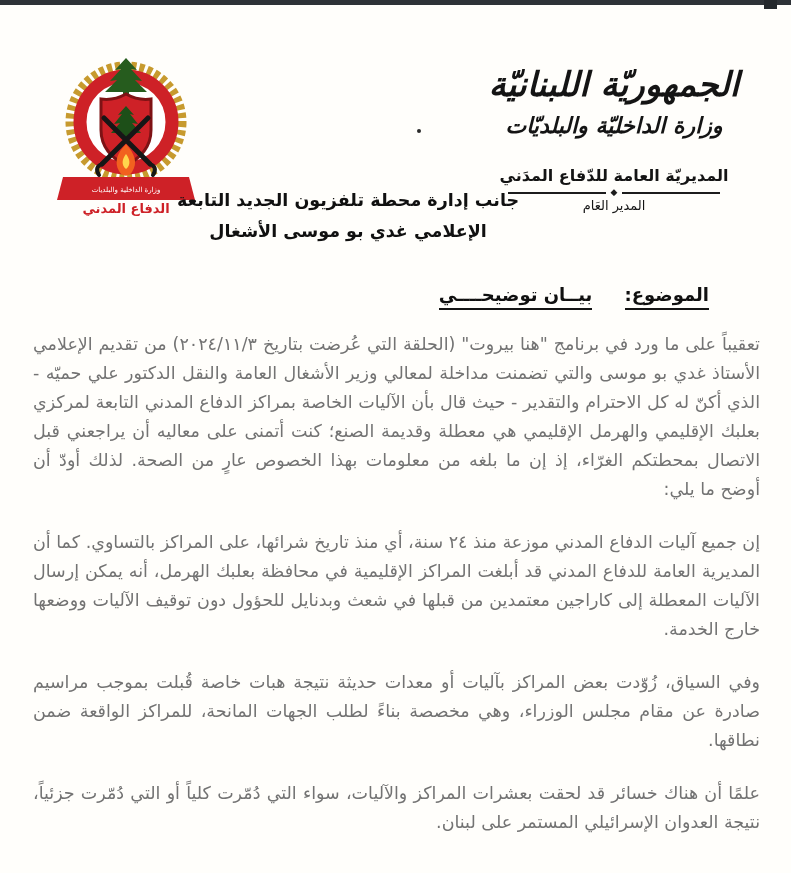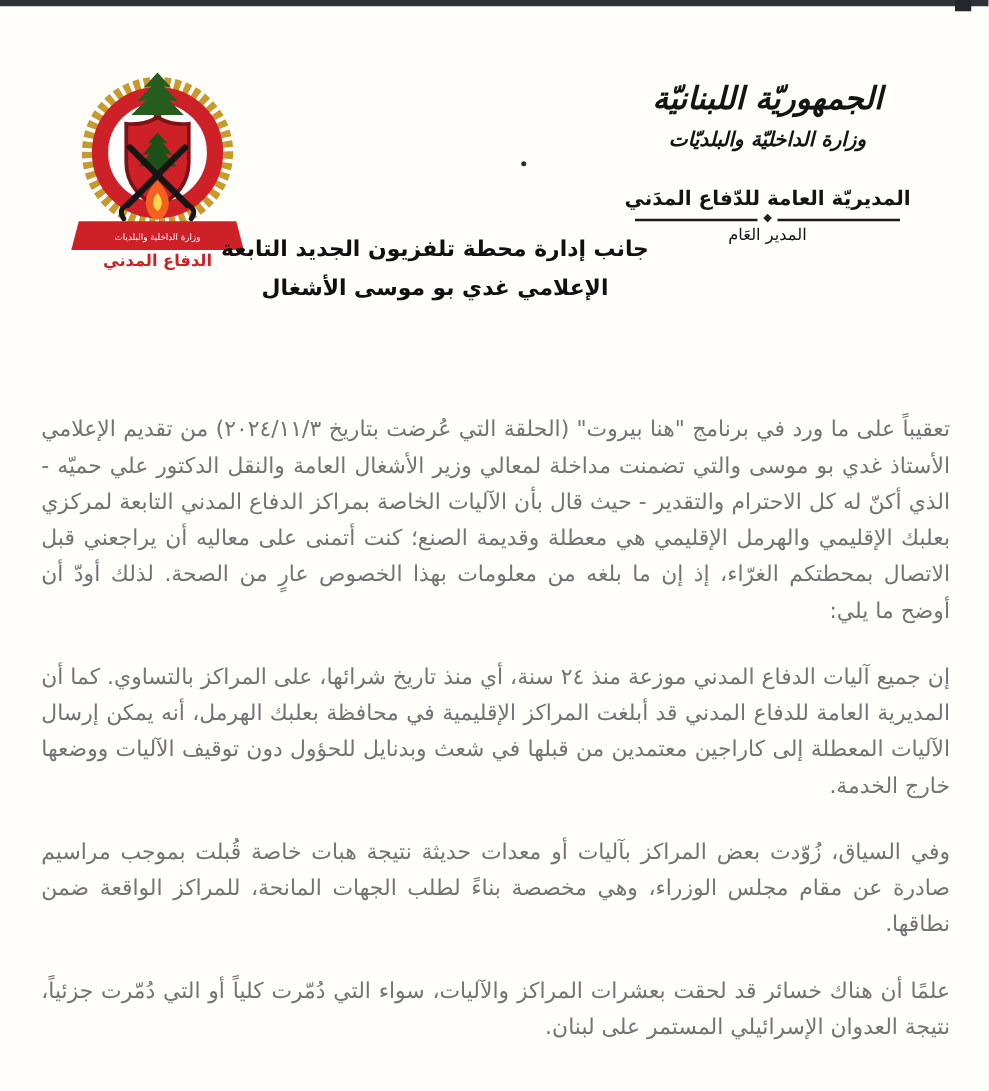--- a/index.html
+++ b/index.html
@@ -21,7 +21,7 @@
 
   
   .gov-header{position:absolute;top:64px;right:24px;width:306px;text-align:center;color:#141414;}
-  .gov-republic{font-size:25px;font-weight:bold;font-style:italic;}
+  .gov-republic{font-size:34px;font-weight:bold;font-style:italic;}
   .gov-ministry{font-size:16px;font-weight:bold;font-style:italic;margin-top:9px;}
   .gov-directorate{font-size:16px;font-weight:bold;margin-top:28px;}
   .gov-divider{display:flex;align-items:center;justify-content:center;gap:5px;margin:3px auto 1px;width:212px;}

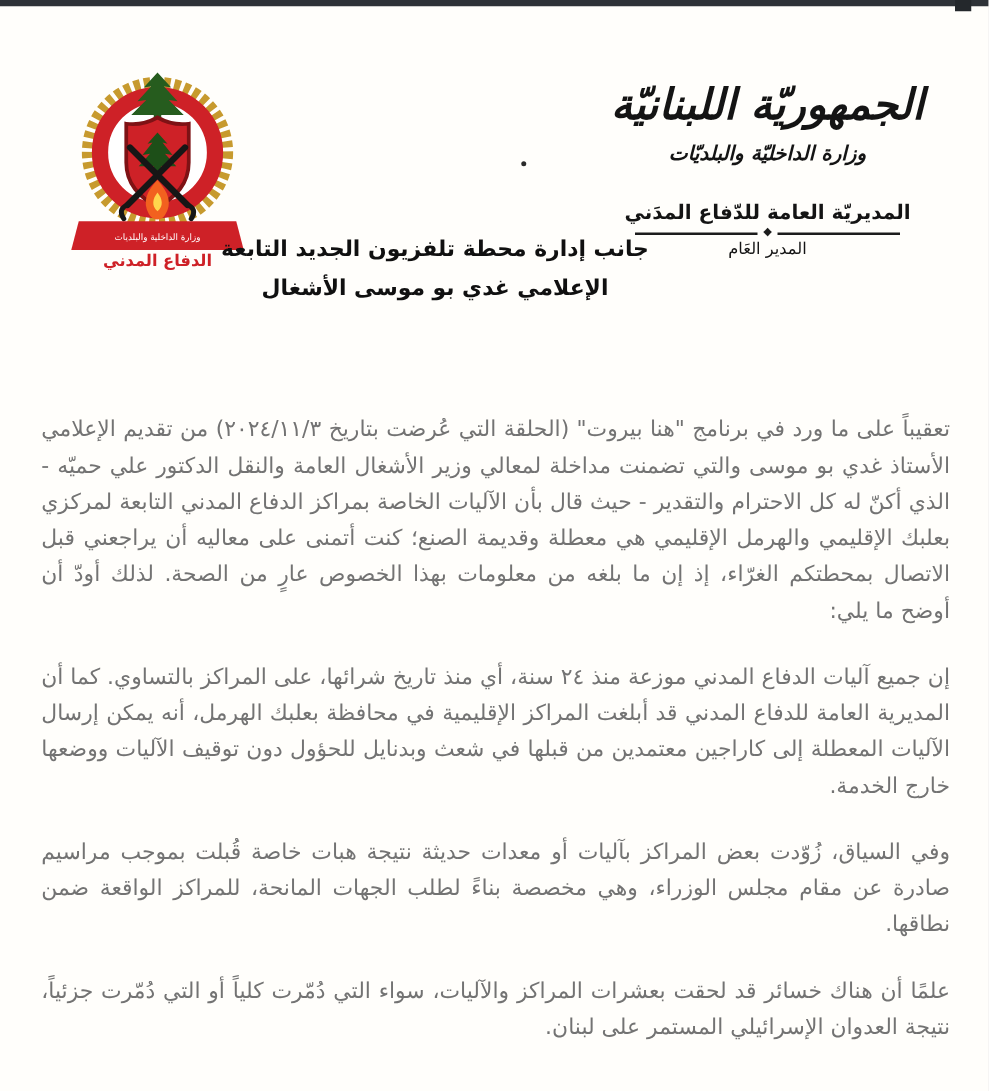--- a/index.html
+++ b/index.html
@@ -22,7 +22,7 @@
   
   .gov-header{position:absolute;top:64px;right:24px;width:306px;text-align:center;color:#141414;}
   .gov-republic{font-size:34px;font-weight:bold;font-style:italic;}
-  .gov-ministry{font-size:16px;font-weight:bold;font-style:italic;margin-top:9px;}
+  .gov-ministry{font-size:22px;font-weight:bold;font-style:italic;margin-top:9px;}
   .gov-directorate{font-size:16px;font-weight:bold;margin-top:28px;}
   .gov-divider{display:flex;align-items:center;justify-content:center;gap:5px;margin:3px auto 1px;width:212px;}
   .gov-divider .line{flex:1;height:2px;background:#1c1c1c;}

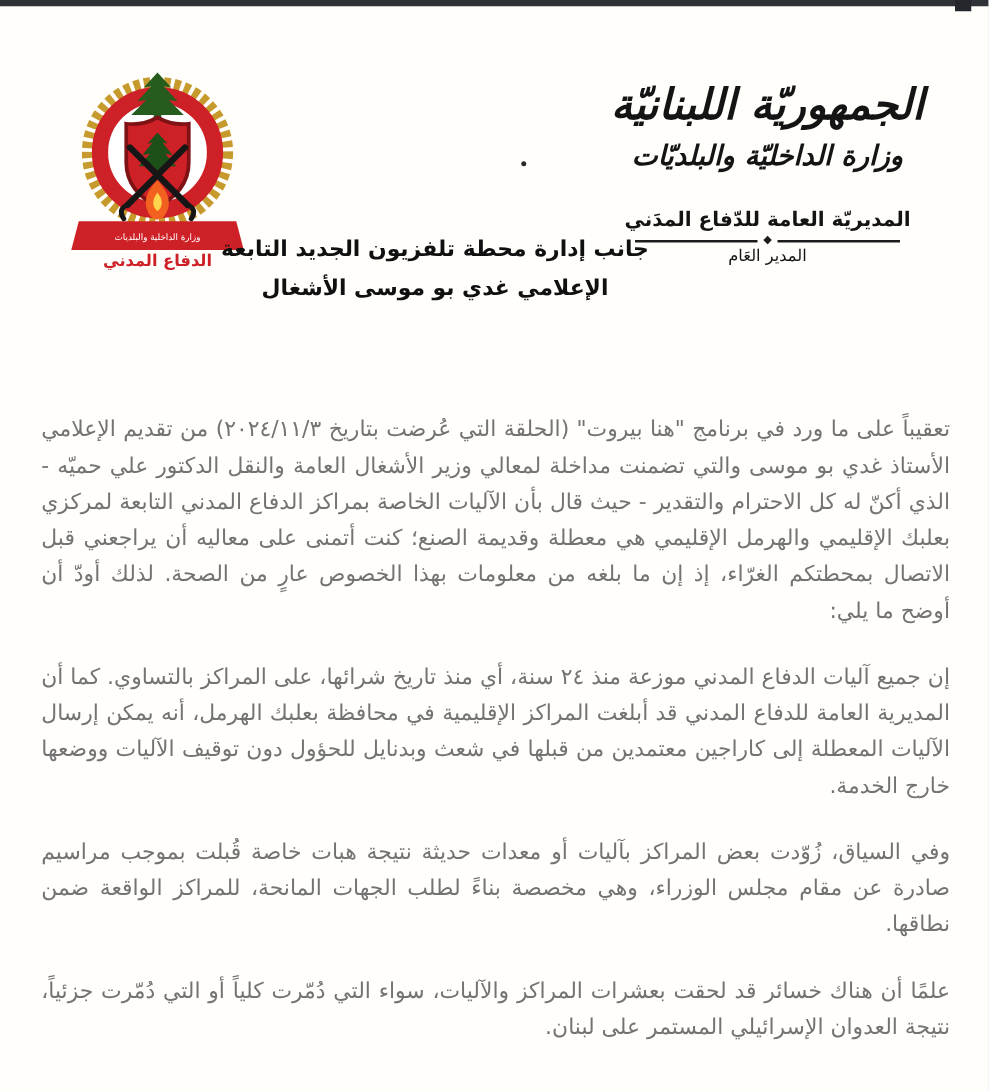--- a/index.html
+++ b/index.html
@@ -96,6 +96,10 @@
     <div>الإعلامي غدي بو موسى الأشغال</div>
   </div>
 
+  <div class="subject">
+    <span class="subject-label">الموضوع:</span>
+    <span class="subject-value">بيــان توضيحــــي</span>
+  </div>
 
   <div class="body-text">
     <p>تعقيباً على ما ورد في برنامج "هنا بيروت" (الحلقة التي عُرضت بتاريخ ٢٠٢٤/١١/٣) من تقديم الإعلامي الأستاذ غدي بو موسى والتي تضمنت مداخلة لمعالي وزير الأشغال العامة والنقل الدكتور علي حميّه - الذي أكنّ له كل الاحترام والتقدير - حيث قال بأن الآليات الخاصة بمراكز الدفاع المدني التابعة لمركزي بعلبك الإقليمي والهرمل الإقليمي هي معطلة وقديمة الصنع؛ كنت أتمنى على معاليه أن يراجعني قبل الاتصال بمحطتكم الغرّاء، إذ إن ما بلغه من معلومات بهذا الخصوص عارٍ من الصحة. لذلك أودّ أن أوضح ما يلي:</p>

